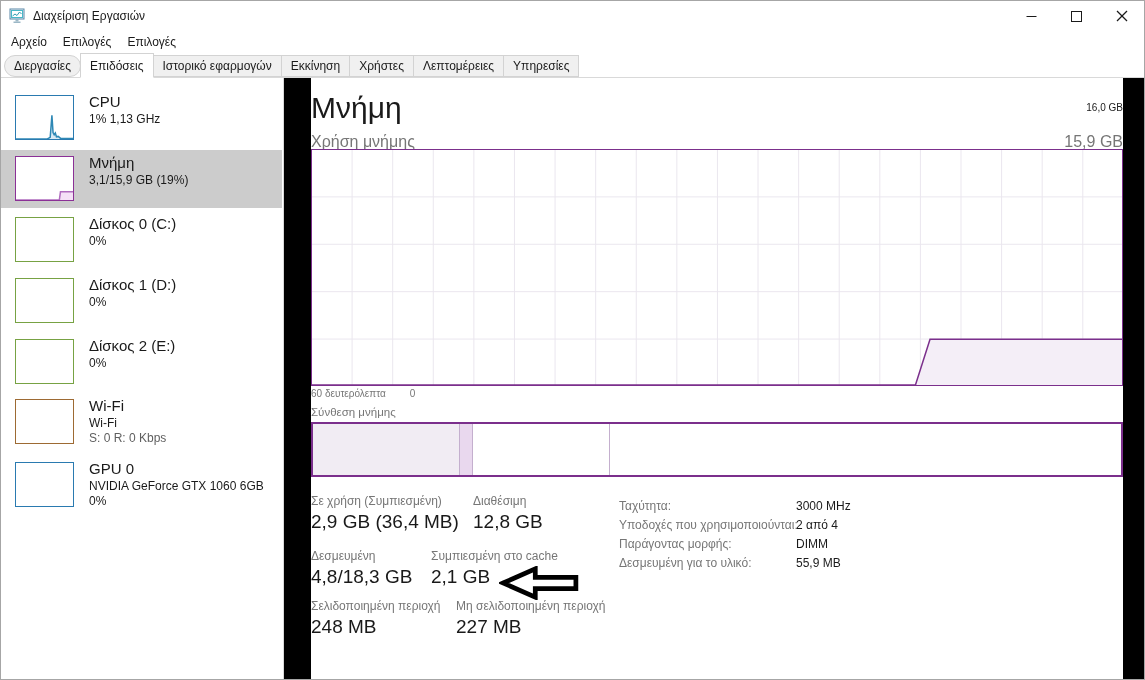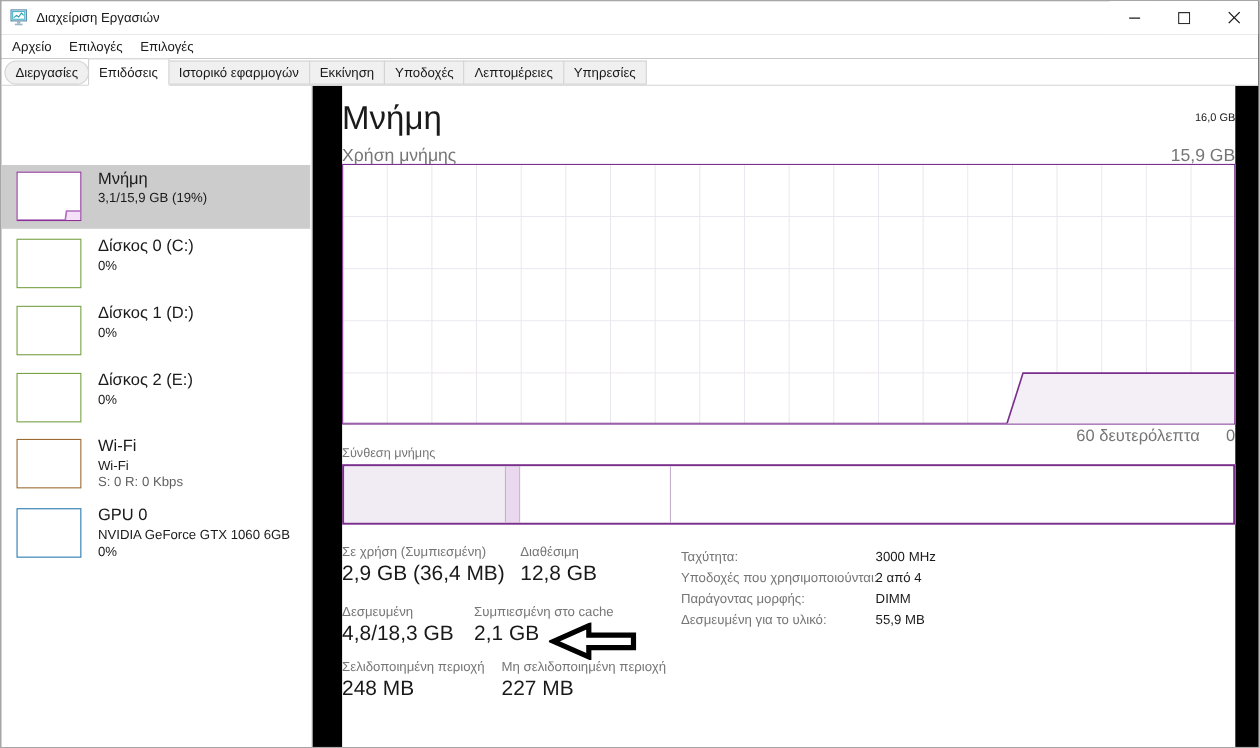--- a/index.html
+++ b/index.html
@@ -103,7 +103,7 @@
     <div class="tab active">Επιδόσεις</div>
     <div class="tab">Ιστορικό εφαρμογών</div>
     <div class="tab">Εκκίνηση</div>
-    <div class="tab">Υποδοχές</div>
+    <div class="tab">Χρήστες</div>
     <div class="tab">Λεπτομέρειες</div>
     <div class="tab">Υπηρεσίες</div>
   </div>

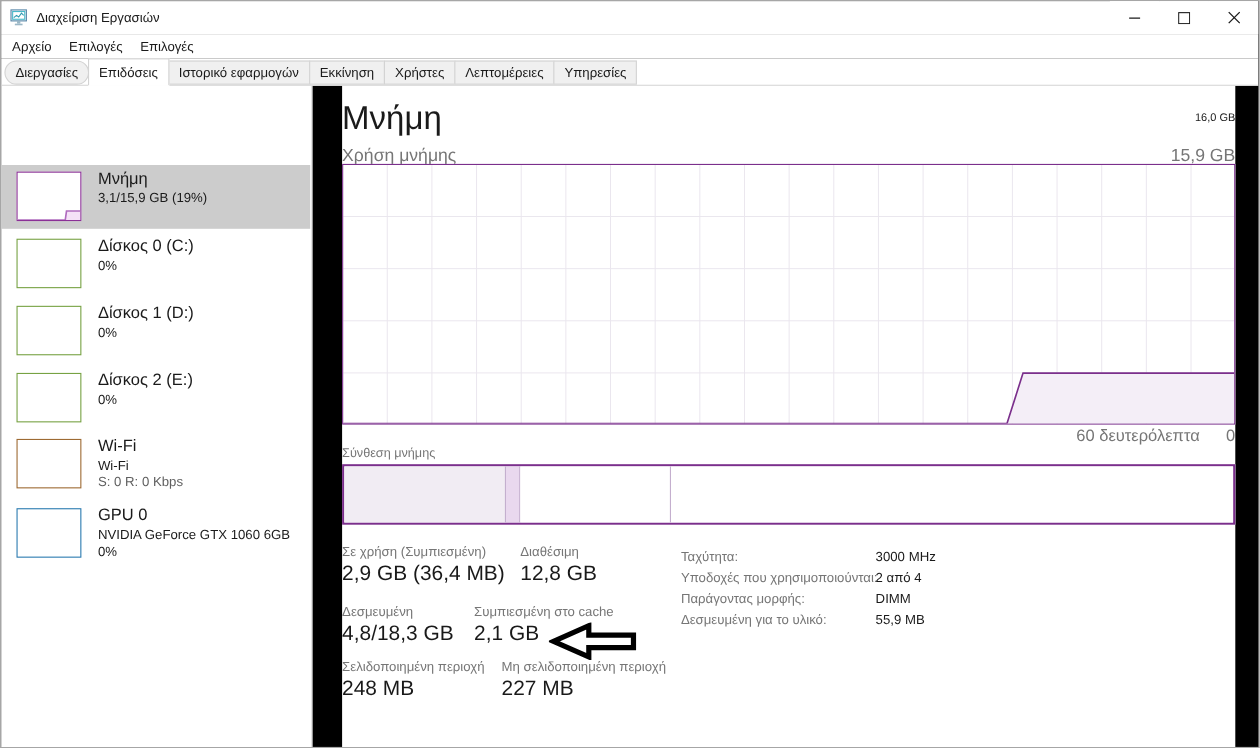--- a/index.html
+++ b/index.html
@@ -110,6 +110,18 @@
 
   <div class="sidebar">
 
+    <div class="side-item" style="top: 11px; --accent: #2a7ab0;">
+      <div class="mini-chart">
+          <svg viewBox="0 0 100 100" preserveAspectRatio="none" style="position: absolute; left: 0px; top: 0px; width: 100%; height: 100%; display: block;">
+            <polygon points="0,100 55,100 60,96 63,45 65,85 67,90 69,86 71,95 74,94 78,98 100,99 100,100 0,100" fill="#d9eaf5"></polygon>
+            <polyline points="0,100 55,100 60,96 63,45 65,85 67,90 69,86 71,95 74,94 78,98 100,99" fill="none" stroke="#2e88b5" stroke-width="1.5" vector-effect="non-scaling-stroke"></polyline>
+          </svg>
+        </div>
+      <div class="side-text">
+        <div class="side-title">CPU</div>
+        <div class="side-sub">1% 1,13 GHz</div>
+      </div>
+    </div>
 
     <div class="side-item selected" style="top: 72px; --accent: #8b3096;">
       <div class="mini-chart">

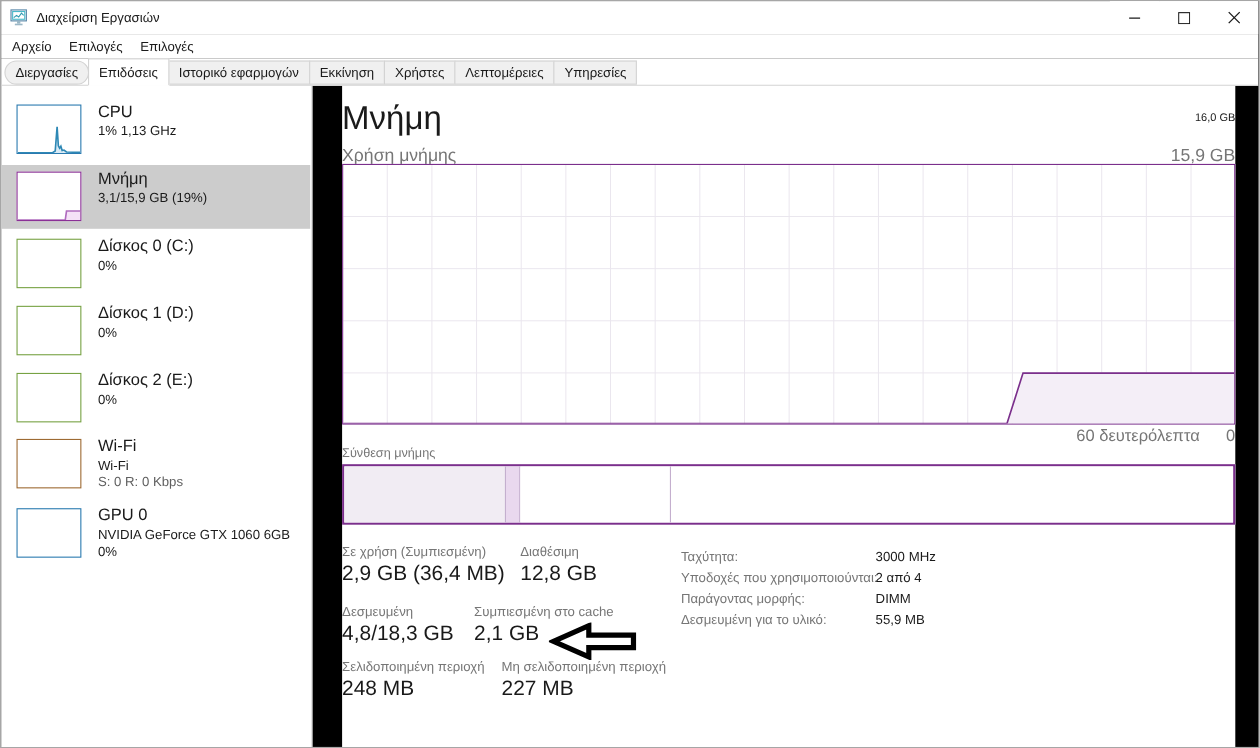--- a/index.html
+++ b/index.html
@@ -41,7 +41,7 @@
   .usage-chart{position:absolute;left:0;top:71px;width:812px;height:237px;border:1.5px solid #7b2f8c;background-color:#fff;
      background-image:linear-gradient(to right,#eae6ee 1px,transparent 1px),linear-gradient(to bottom,#eae6ee 1px,transparent 1px);
      background-size:40.6px 47.4px;background-position:-1px -1px;}
-  .chart-xlabels{position:absolute;left:0;top:310px;width:100%;display:flex;justify-content:flex-end;font-size:15px;color:#767676;gap:24px;}
+  .chart-xlabels{position:absolute;left:0;top:310px;width:100%;display:flex;justify-content:flex-start;font-size:10px;color:#767676;gap:24px;}
   .comp-label{position:absolute;left:0;top:328px;font-size:11.5px;color:#767676;}
   .comp-bar{position:absolute;left:0;top:344px;width:812px;height:55px;border:2px solid #7b2f8c;display:flex;background:#fff;}
   .comp-seg{height:100%;border-right:1px solid #c4afce;}

